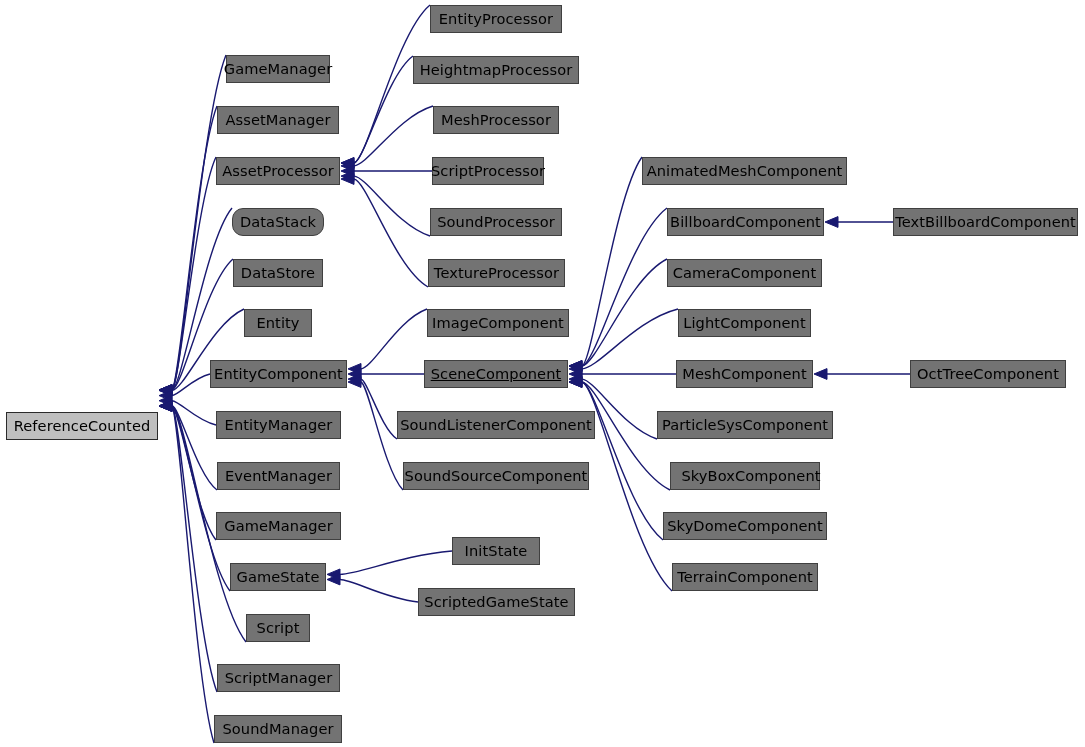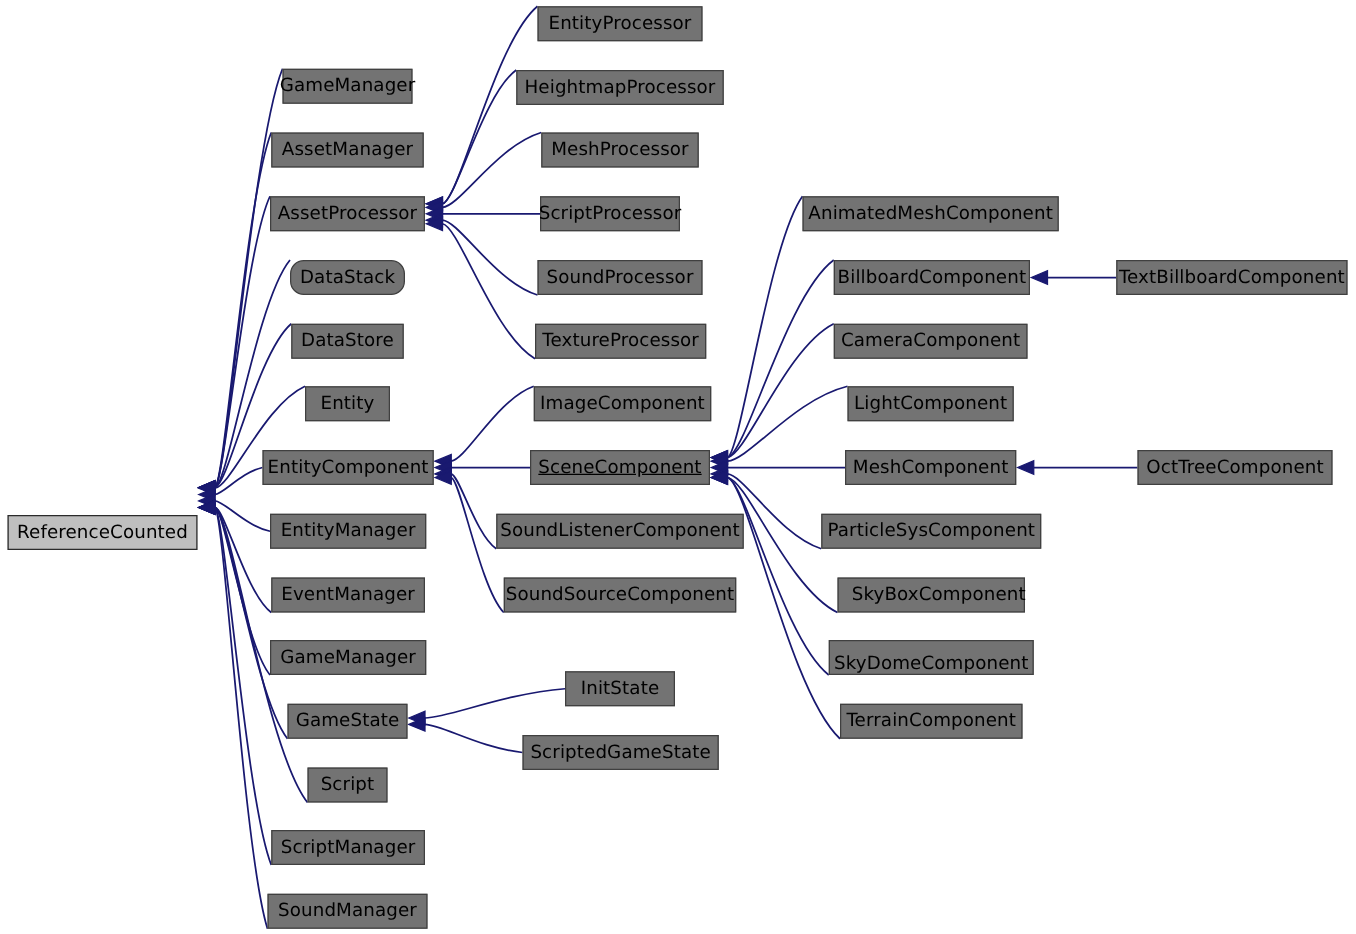--- a/index.html
+++ b/index.html
@@ -302,7 +302,7 @@
     <div class="node" style="left: 670px; top: 462px; width: 150px; height: 28px; padding-left: 12px;">
       <span class="node-label">SkyBoxComponent</span>
     </div>
-    <div class="node" style="left: 663px; top: 512px; width: 164px; height: 28px; align-items: flex-end;">
+    <div class="node" style="left: 663px; top: 512px; width: 164px; height: 28px;">
       <span class="node-label">SkyDomeComponent</span>
     </div>
     <div class="node" style="left: 672px; top: 563px; width: 146px; height: 28px;">

